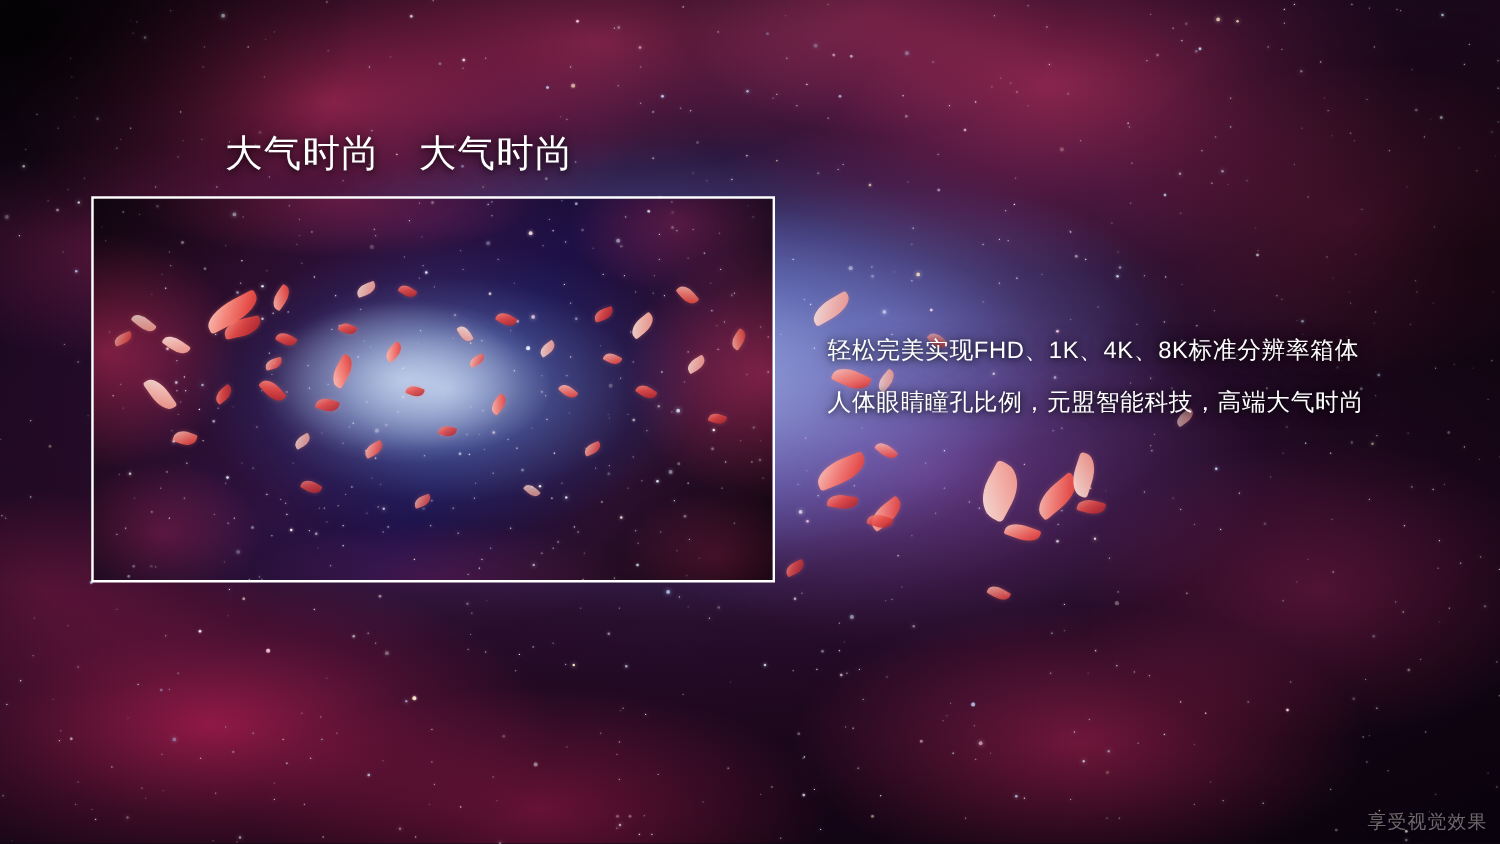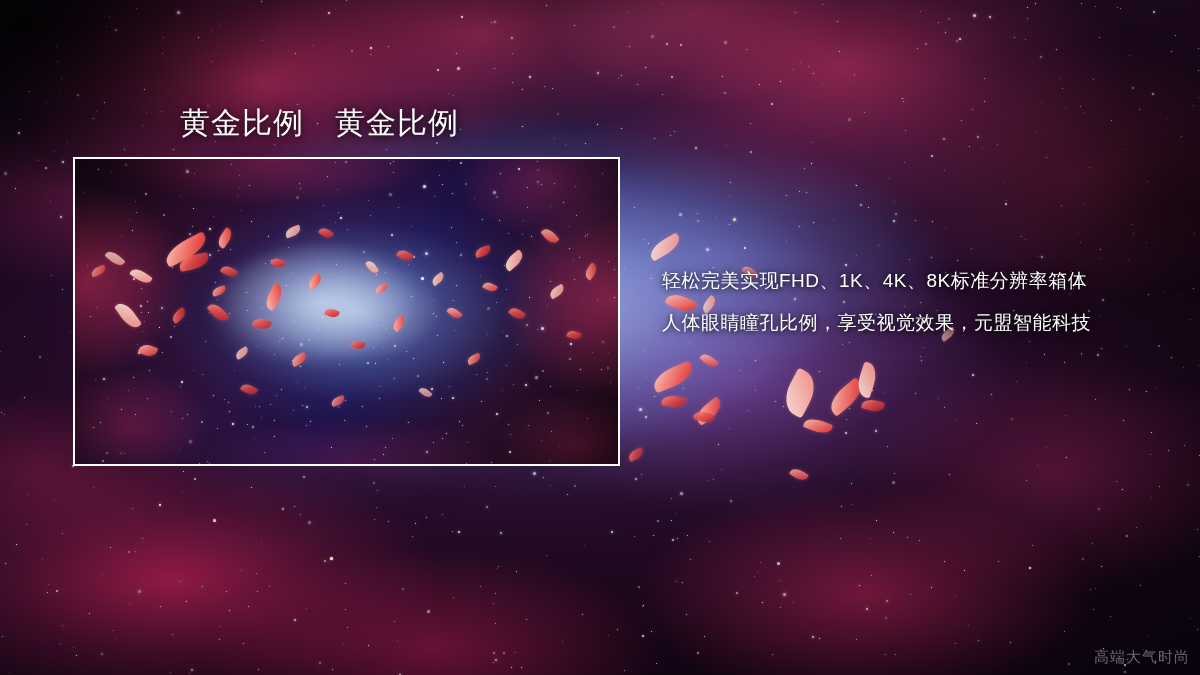--- a/index.html
+++ b/index.html
@@ -1349,7 +1349,7 @@
     <div class="fill frame-vig"></div>
   </div>
 
-  <div id="title">黄金比例　黄金比例</div>
+  <div id="title">大气时尚　大气时尚</div>
 
   <div id="bullets">
     <div class="line">轻松完美实现FHD、1K、4K、8K标准分辨率箱体</div>

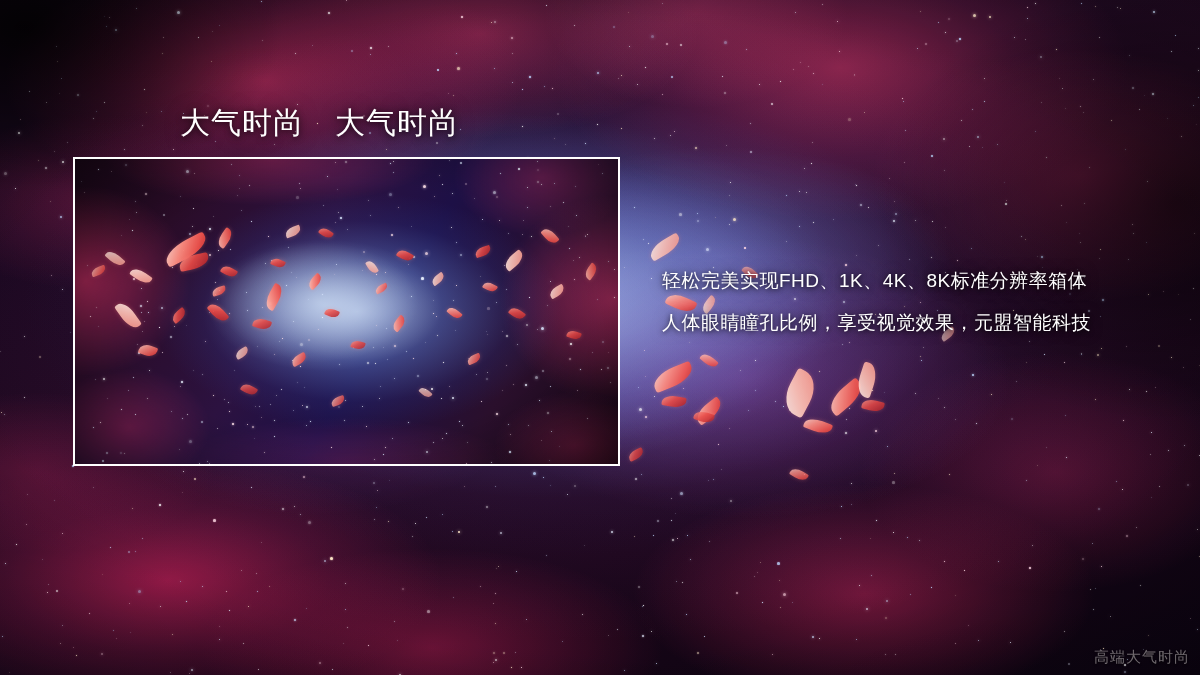--- a/index.html
+++ b/index.html
@@ -1353,7 +1353,7 @@
 
   <div id="bullets">
     <div class="line">轻松完美实现FHD、1K、4K、8K标准分辨率箱体</div>
-    <div class="line">人体眼睛瞳孔比例，享受视觉效果，元盟智能科技</div>
+    <div class="line">人体眼睛瞳孔比例，元盟智能科技，高端大气时尚</div>
   </div>
 
   <div id="watermark">高端大气时尚</div>

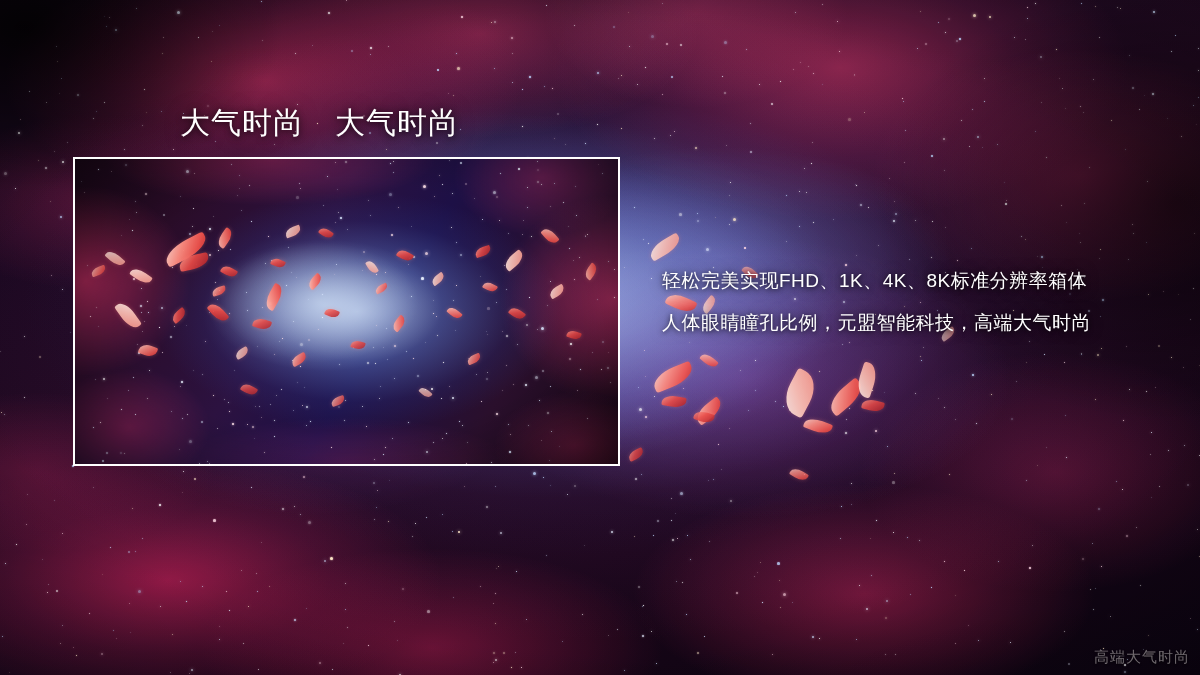--- a/index.html
+++ b/index.html
@@ -1356,7 +1356,7 @@
     <div class="line">人体眼睛瞳孔比例，元盟智能科技，高端大气时尚</div>
   </div>
 
-  <div id="watermark">高端大气时尚</div>
+  <div id="watermark">享受视觉效果</div>
 </div>
 
 </body></html>

